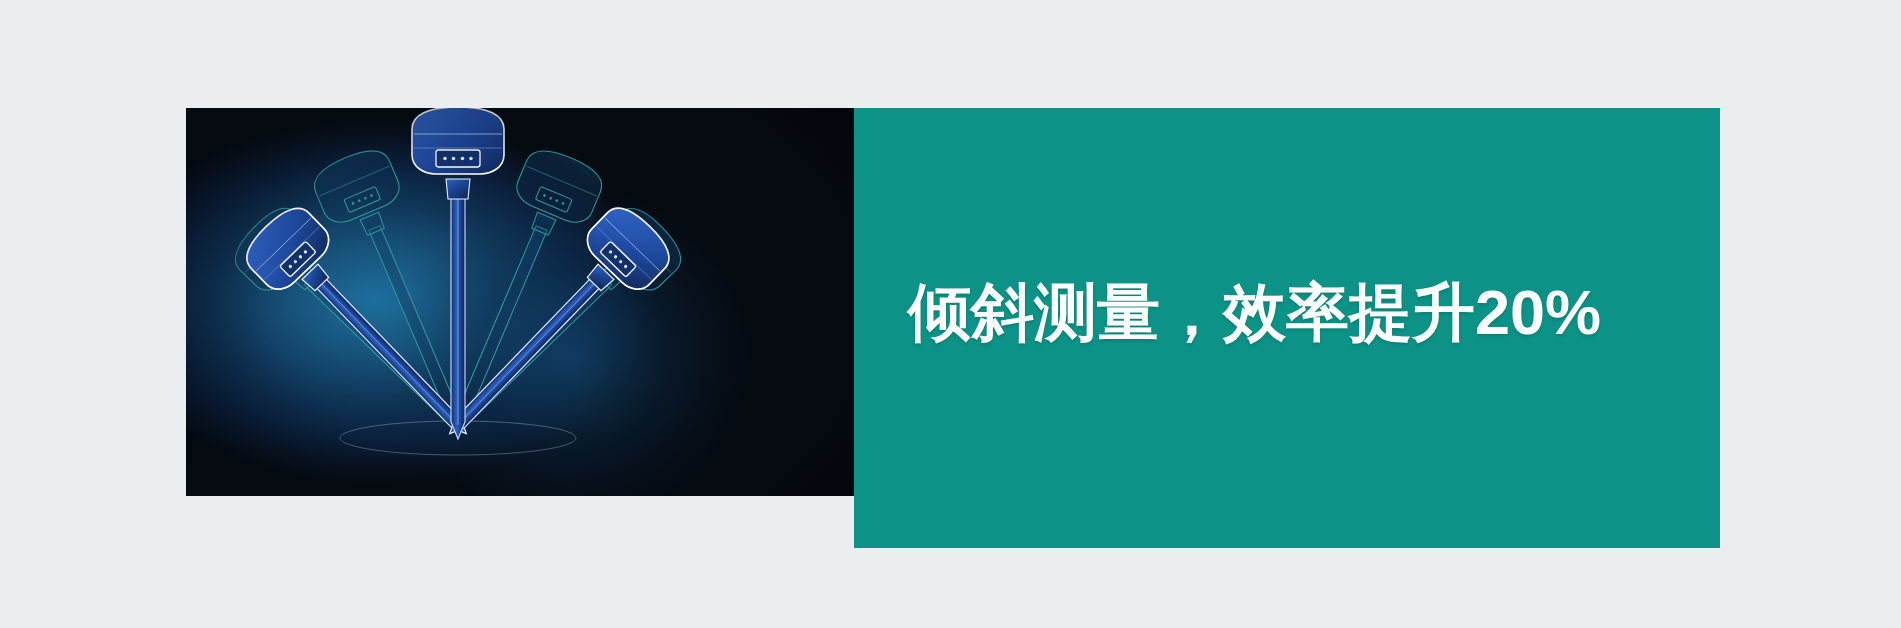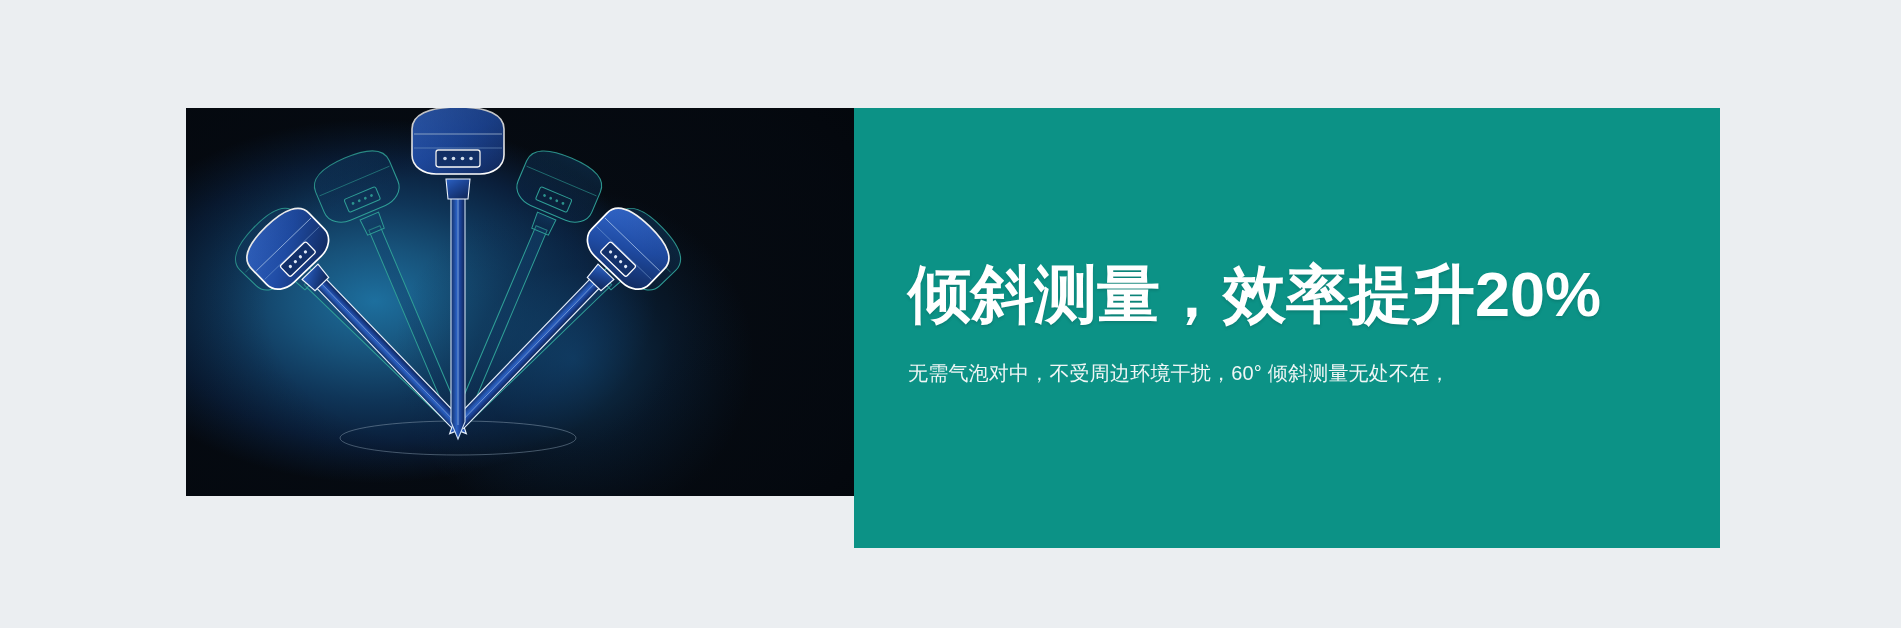--- a/index.html
+++ b/index.html
@@ -195,7 +195,6 @@
     <h1 class="headline">倾斜测量，效率提升20%</h1>
 
     <div class="subcopy">
-      <div>无需气泡对中，不受周边环境干扰，60°  倾斜测量无处不在，</div>
     </div>
   </div>
 

